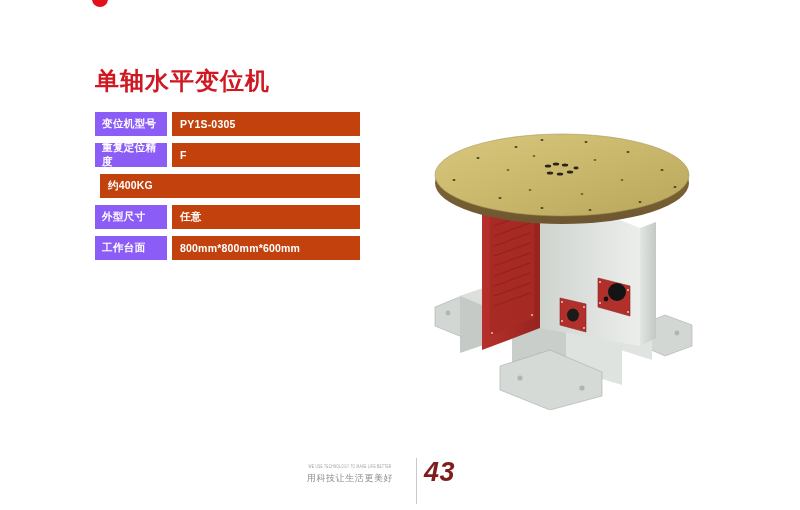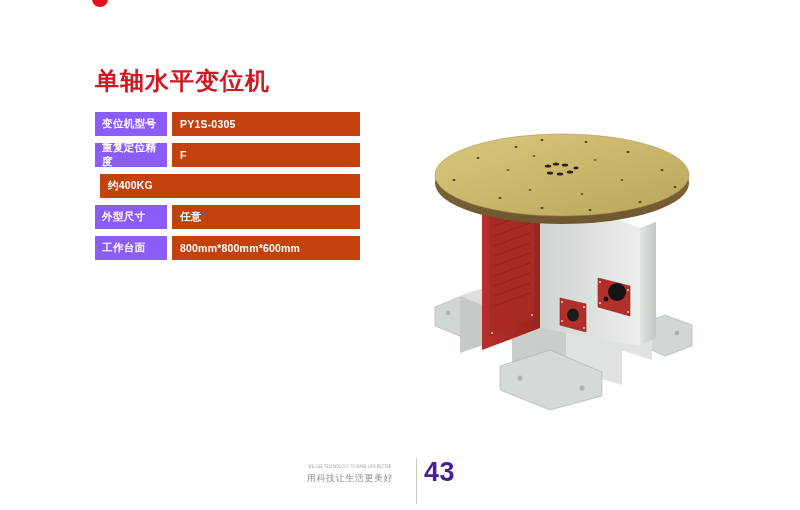--- a/index.html
+++ b/index.html
@@ -148,8 +148,9 @@
     top: 2px;
     font-size: 27px;
     font-weight: bold;
-    color: #4c1d95;
+    color: #7f1d1d;
     letter-spacing: 0.5px;
+    font-style: italic;
   }
 </style>
 </head>

